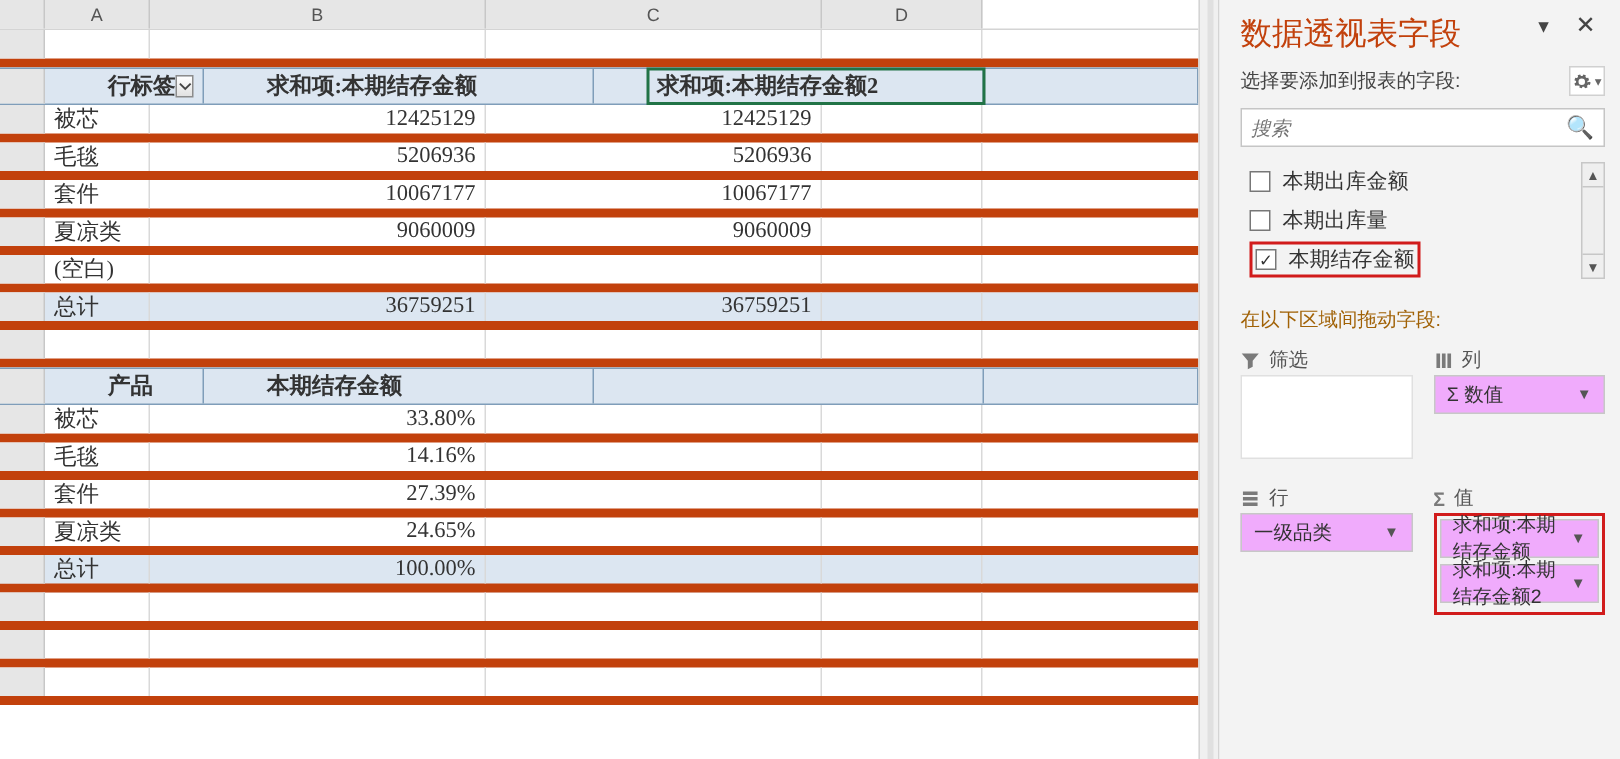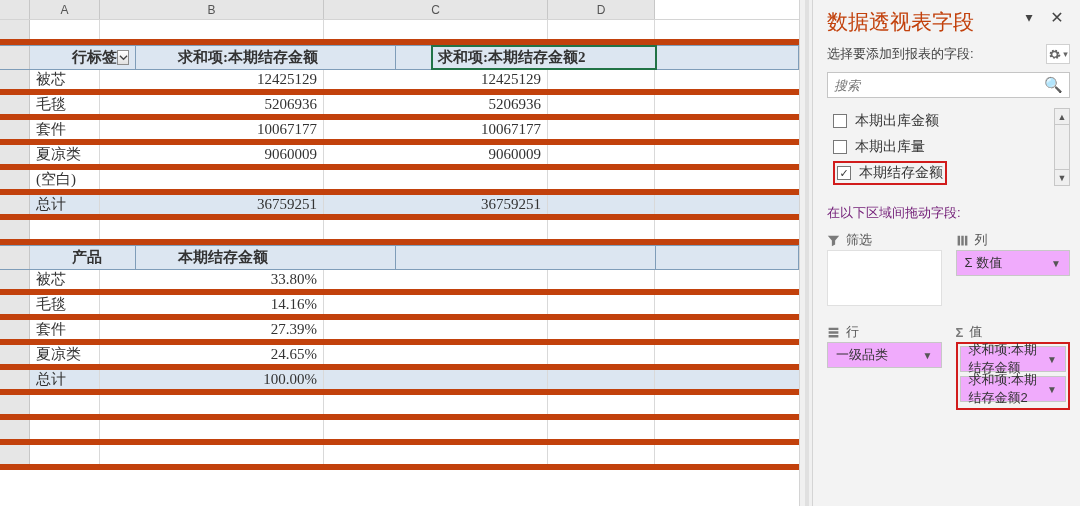--- a/index.html
+++ b/index.html
@@ -64,7 +64,7 @@
   .field-scroll .arr { height:16px; display:flex; align-items:center; justify-content:center; font-size:9px; color:#555; border-bottom:1px solid #c7c7c7; }
   .field-scroll .arr:last-child { position:absolute; bottom:0; left:0; right:0; border-top:1px solid #c7c7c7; border-bottom:none; }
 
-  .drag-hint { font-size:13px; color:#701a75; margin:18px 0 8px; }
+  .drag-hint { font-size:13px; color:#a16207; margin:18px 0 8px; }
 
   .zones { display:grid; grid-template-columns:1fr 1fr; column-gap:14px; row-gap:16px; }
   .zone-label { font-size:13px; color:#555; display:flex; align-items:center; height:20px; }

